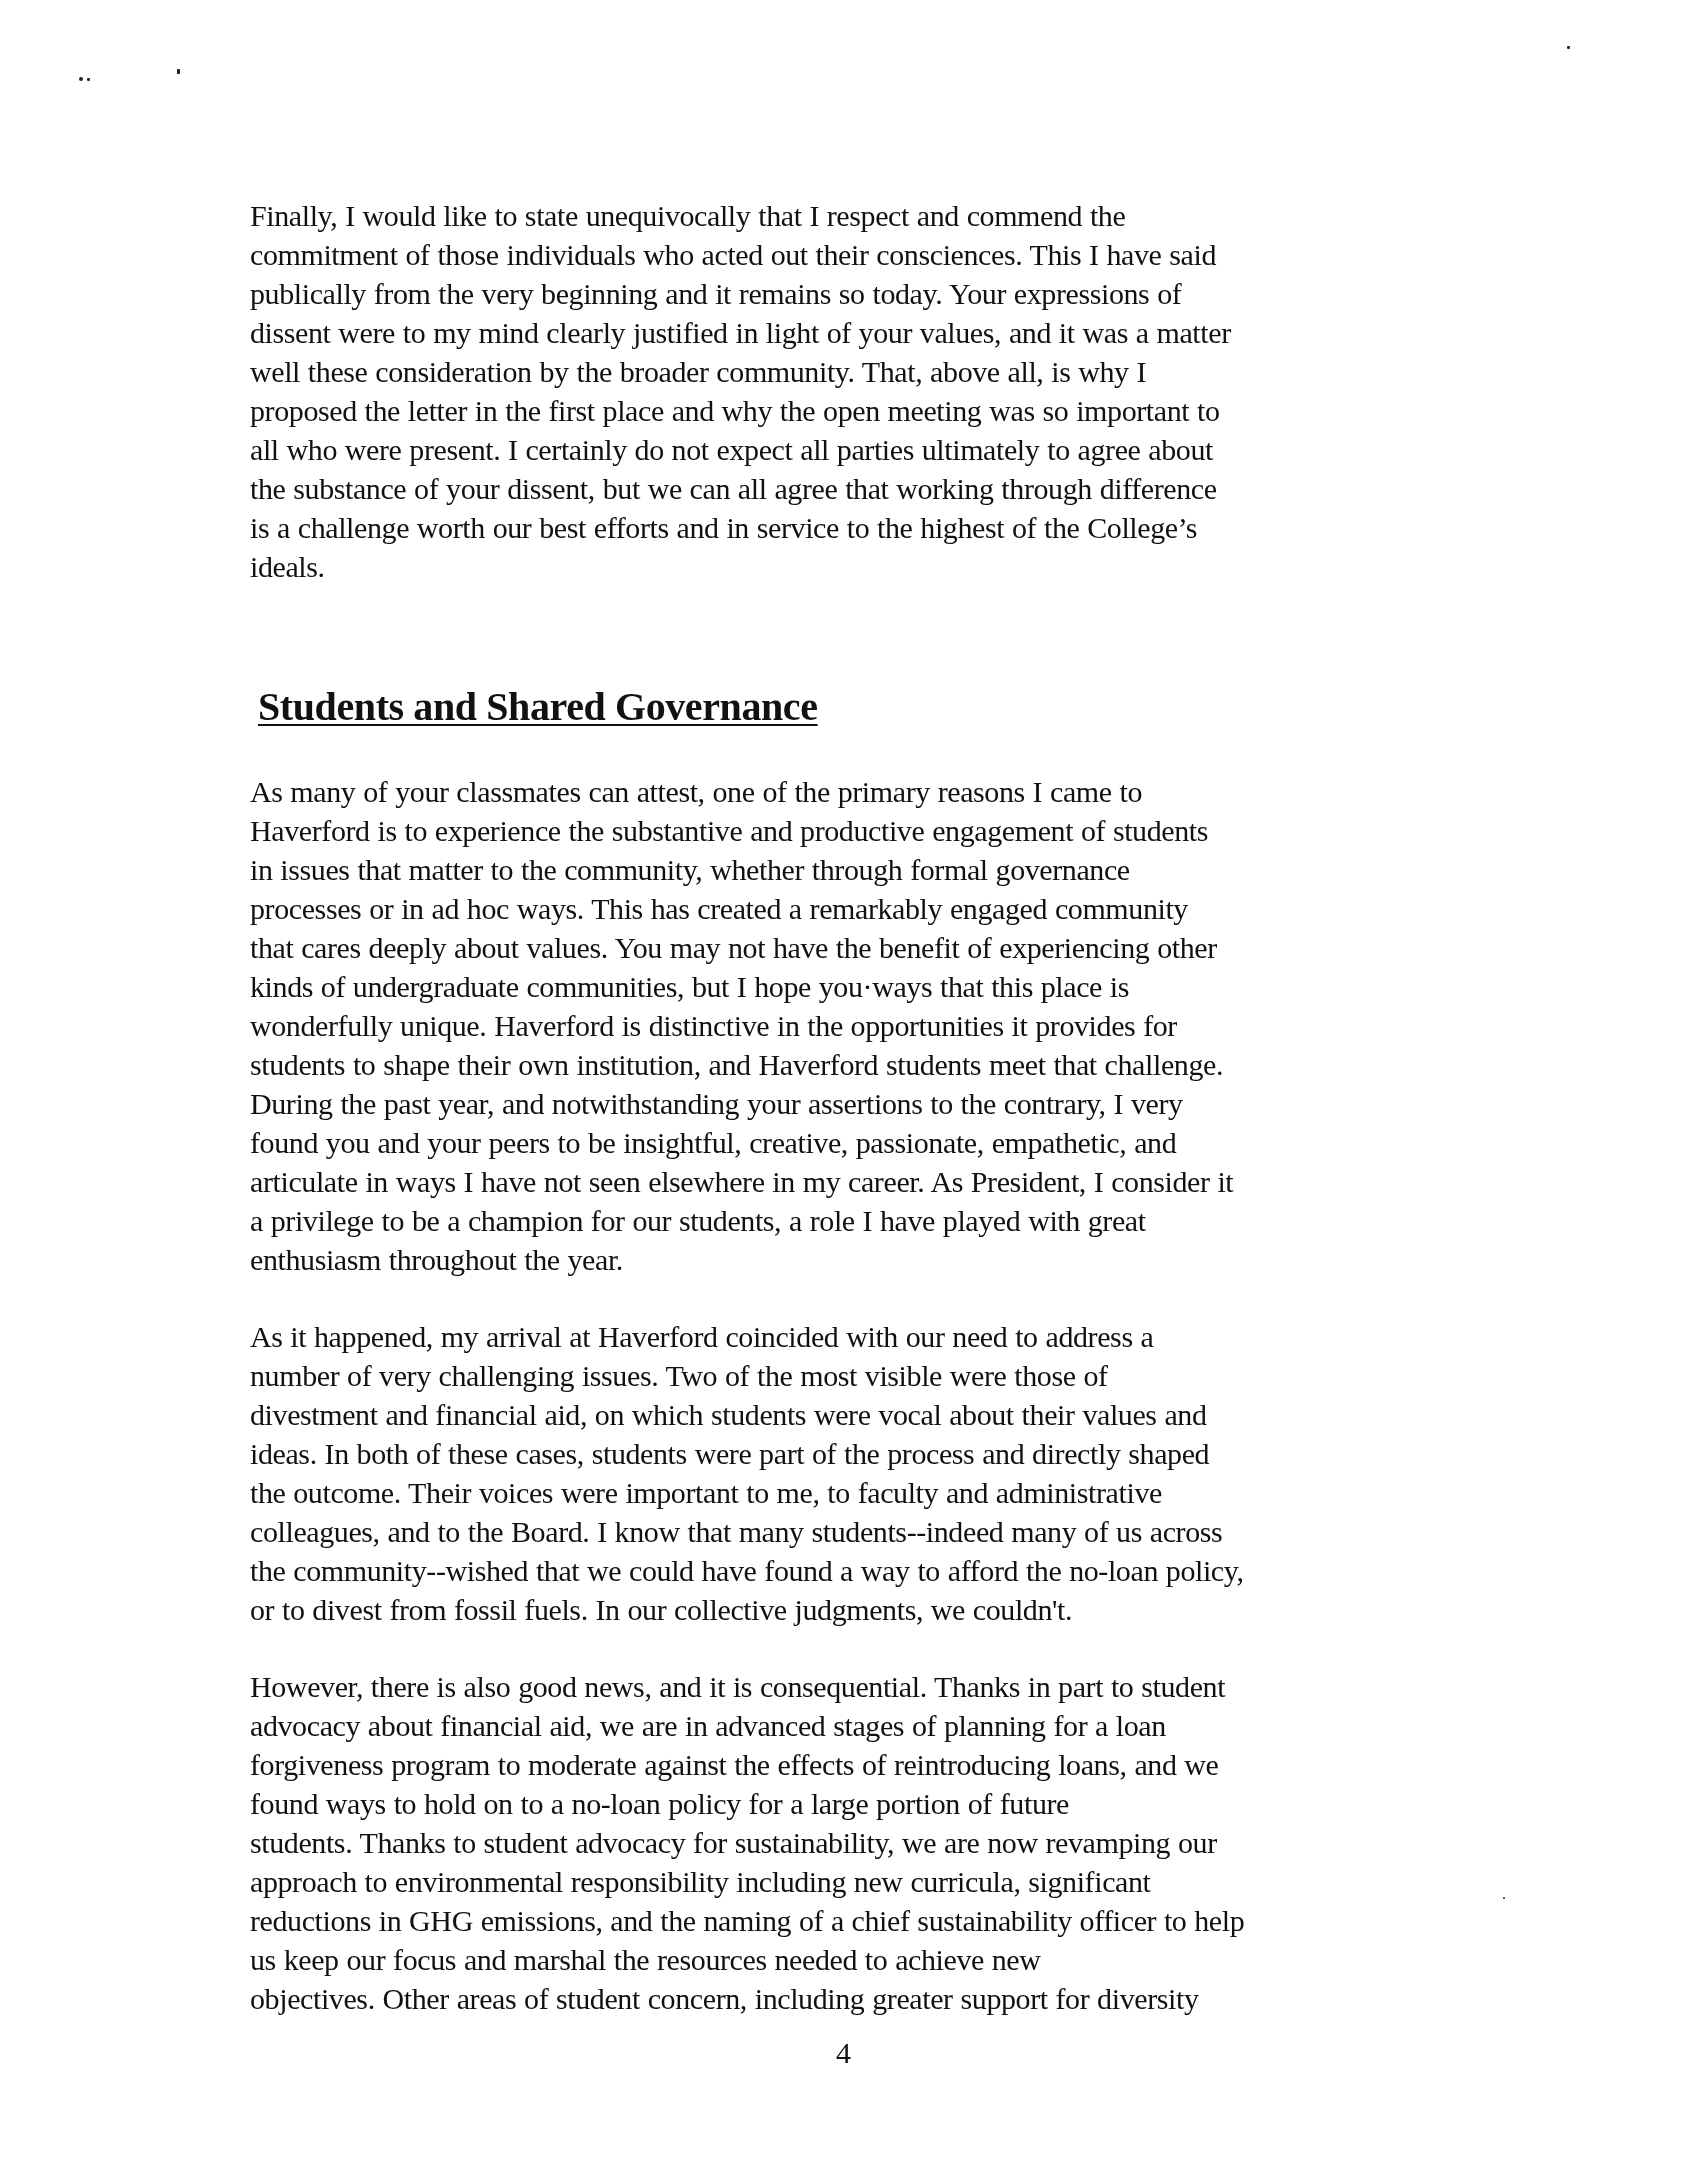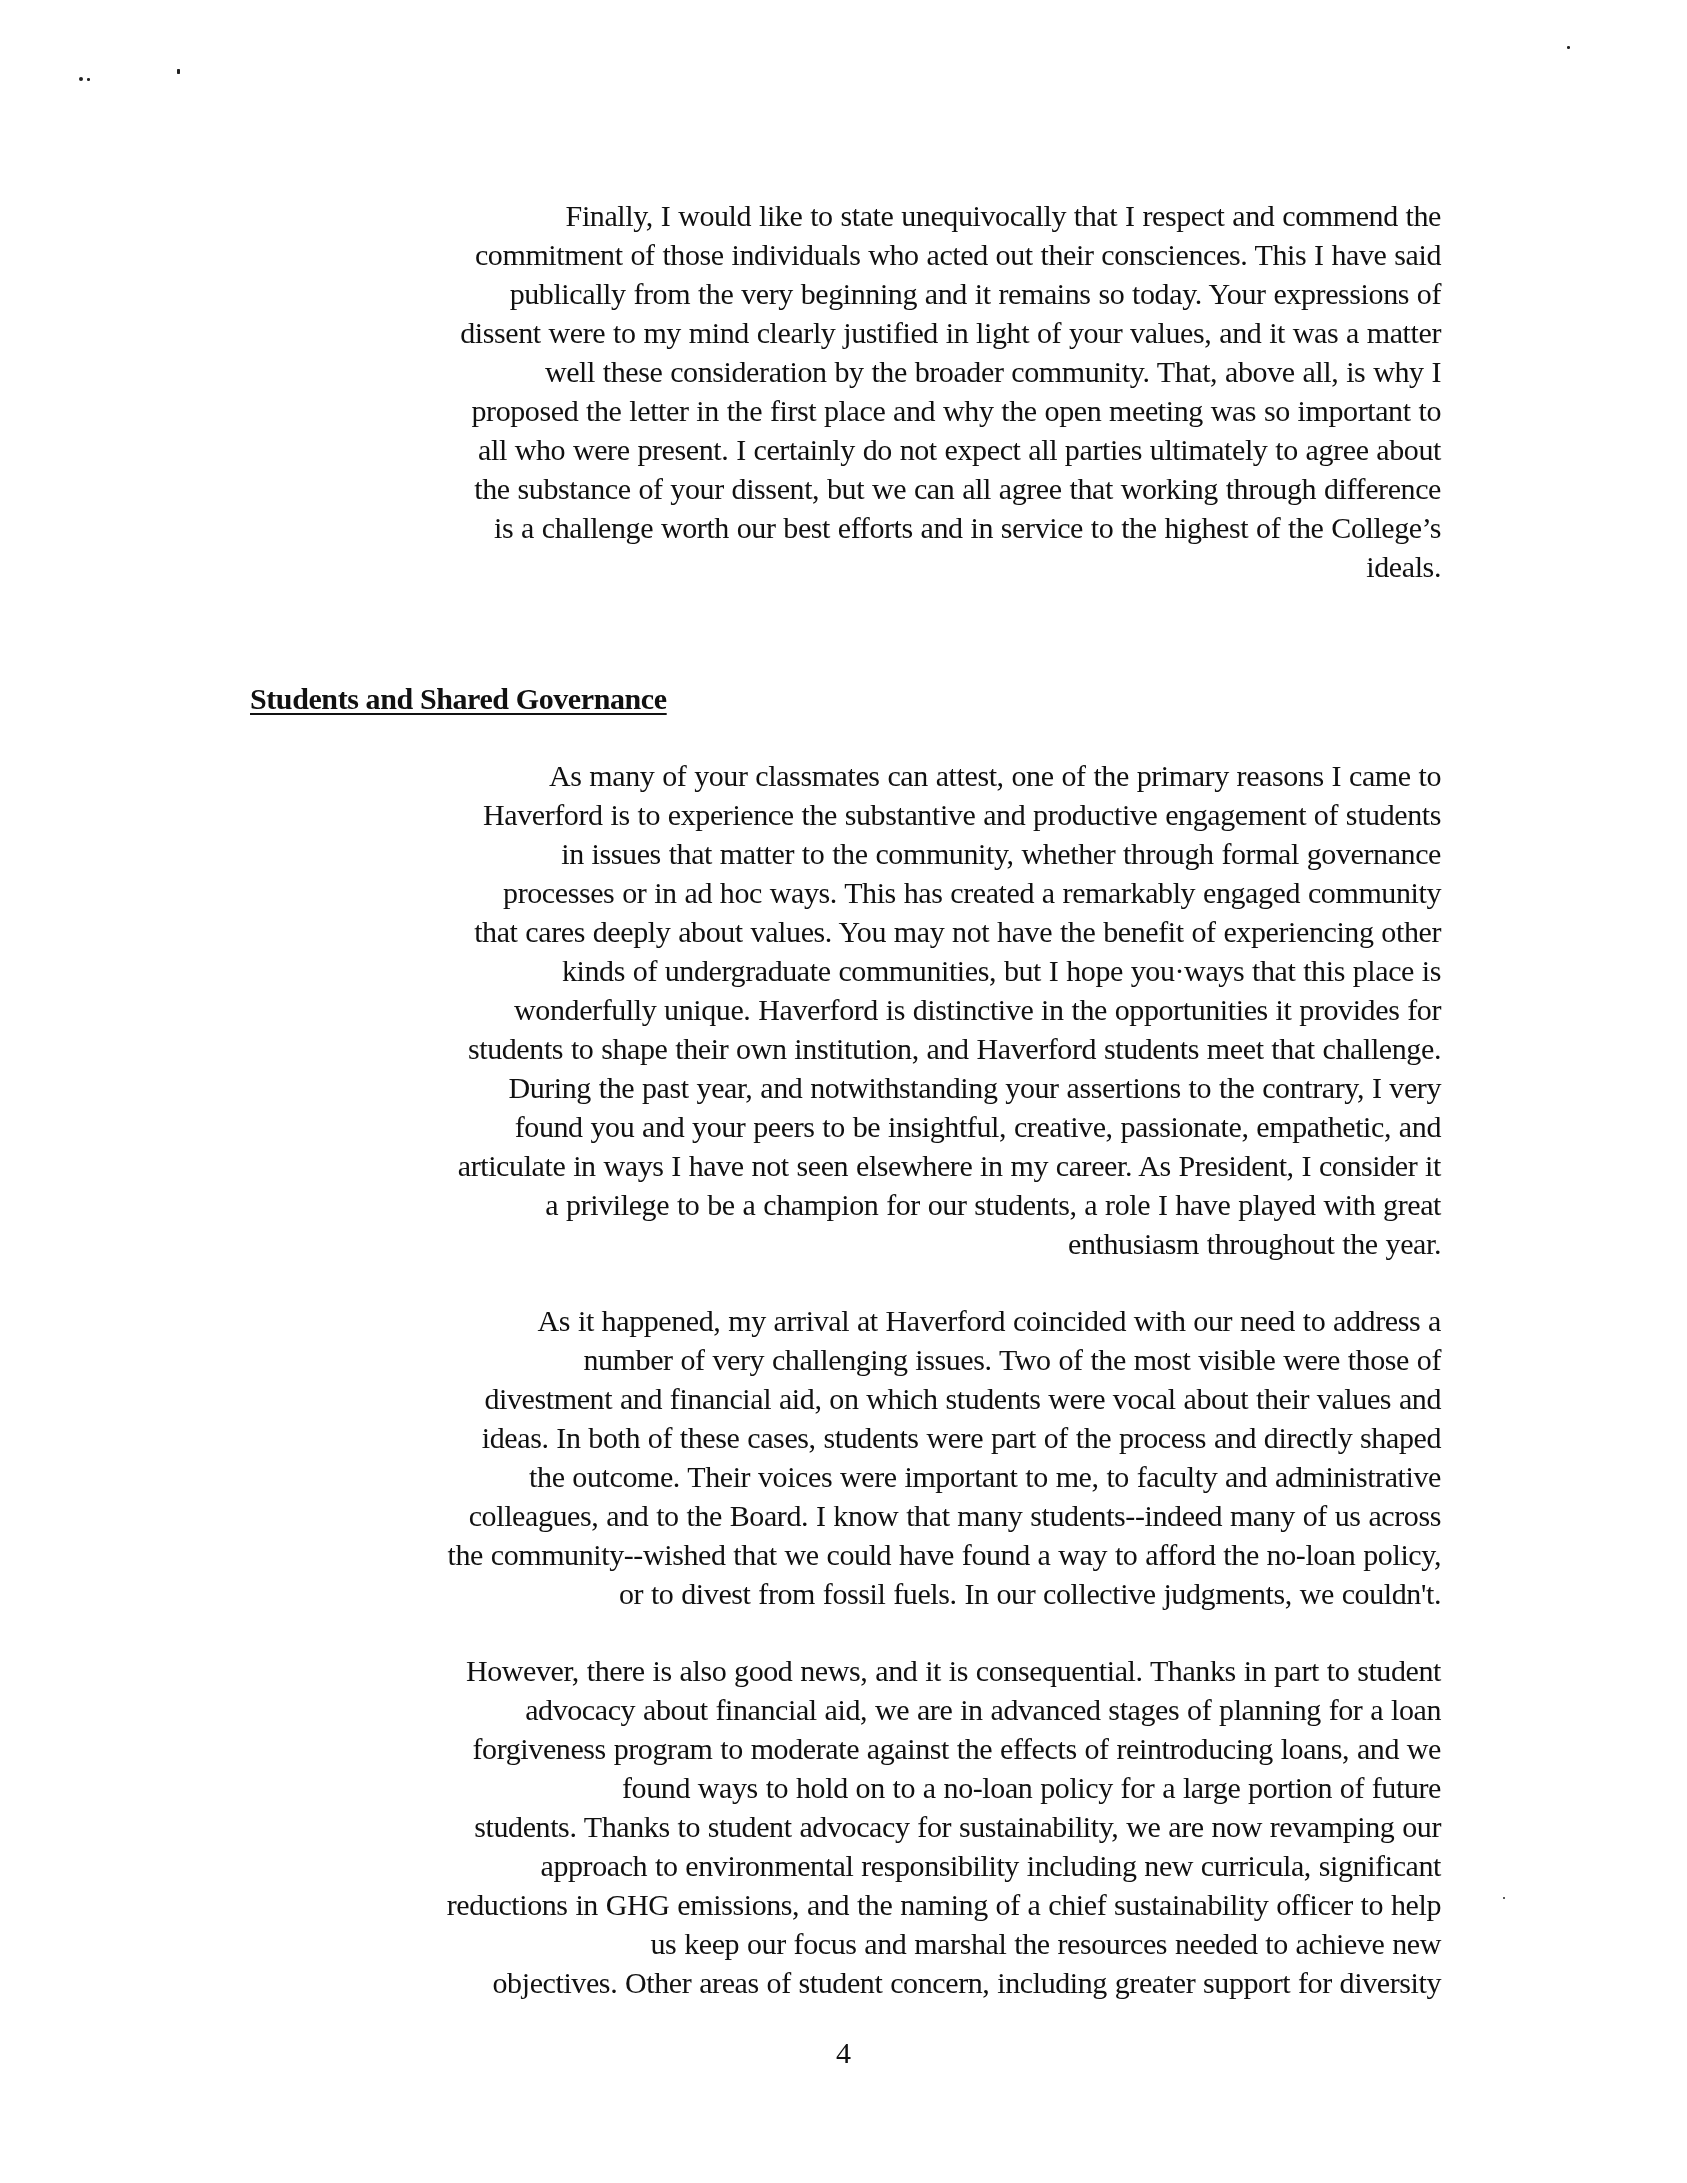--- a/index.html
+++ b/index.html
@@ -39,7 +39,6 @@
       height: 39px;
       letter-spacing: -0.4px;
       word-spacing: 0.7px;
-      text-align: right;
     }
     .gap-after-p1 { height: 93px; }
     .heading {

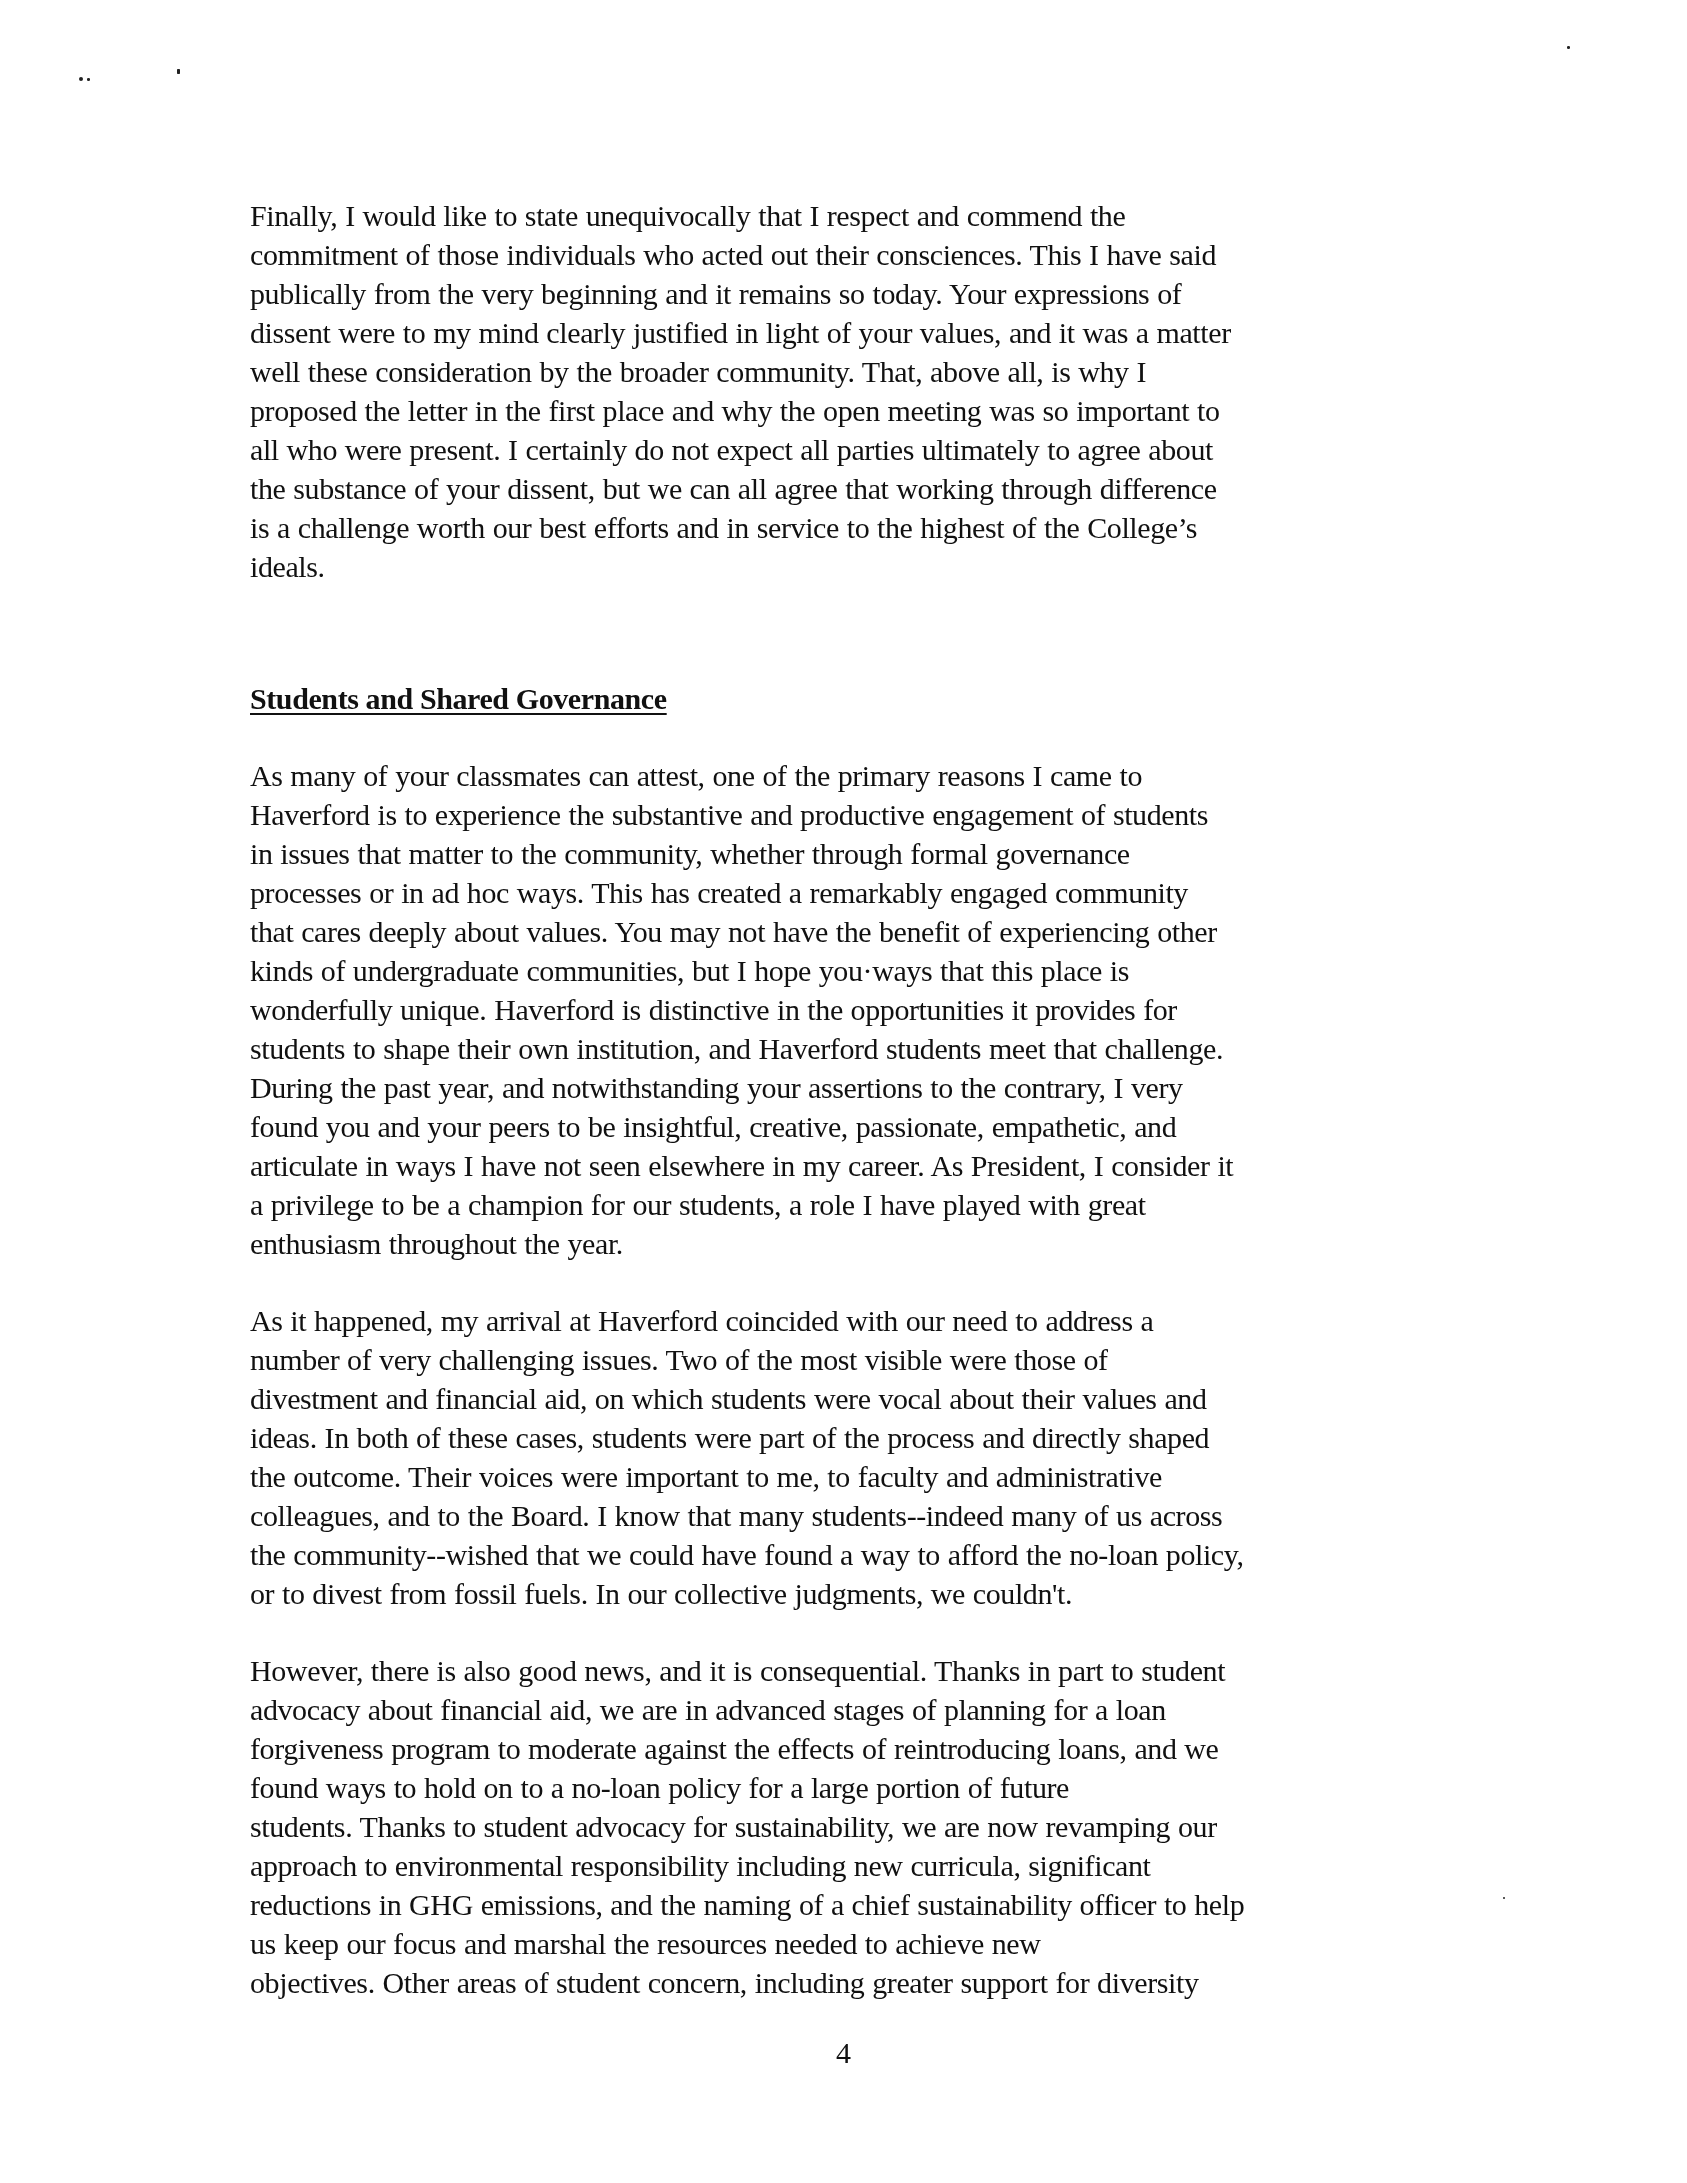--- a/index.html
+++ b/index.html
@@ -42,12 +42,12 @@
     }
     .gap-after-p1 { height: 93px; }
     .heading {
-      font-size: 30px;
+      font-size: 40px;
       line-height: 39px;
       text-decoration: underline;
       text-underline-offset: 4px;
       text-decoration-thickness: 2px;
-      margin: 0;
+      margin: 8px;
       letter-spacing: -0.4px;
     }
     .gap-heading { height: 38px; }

